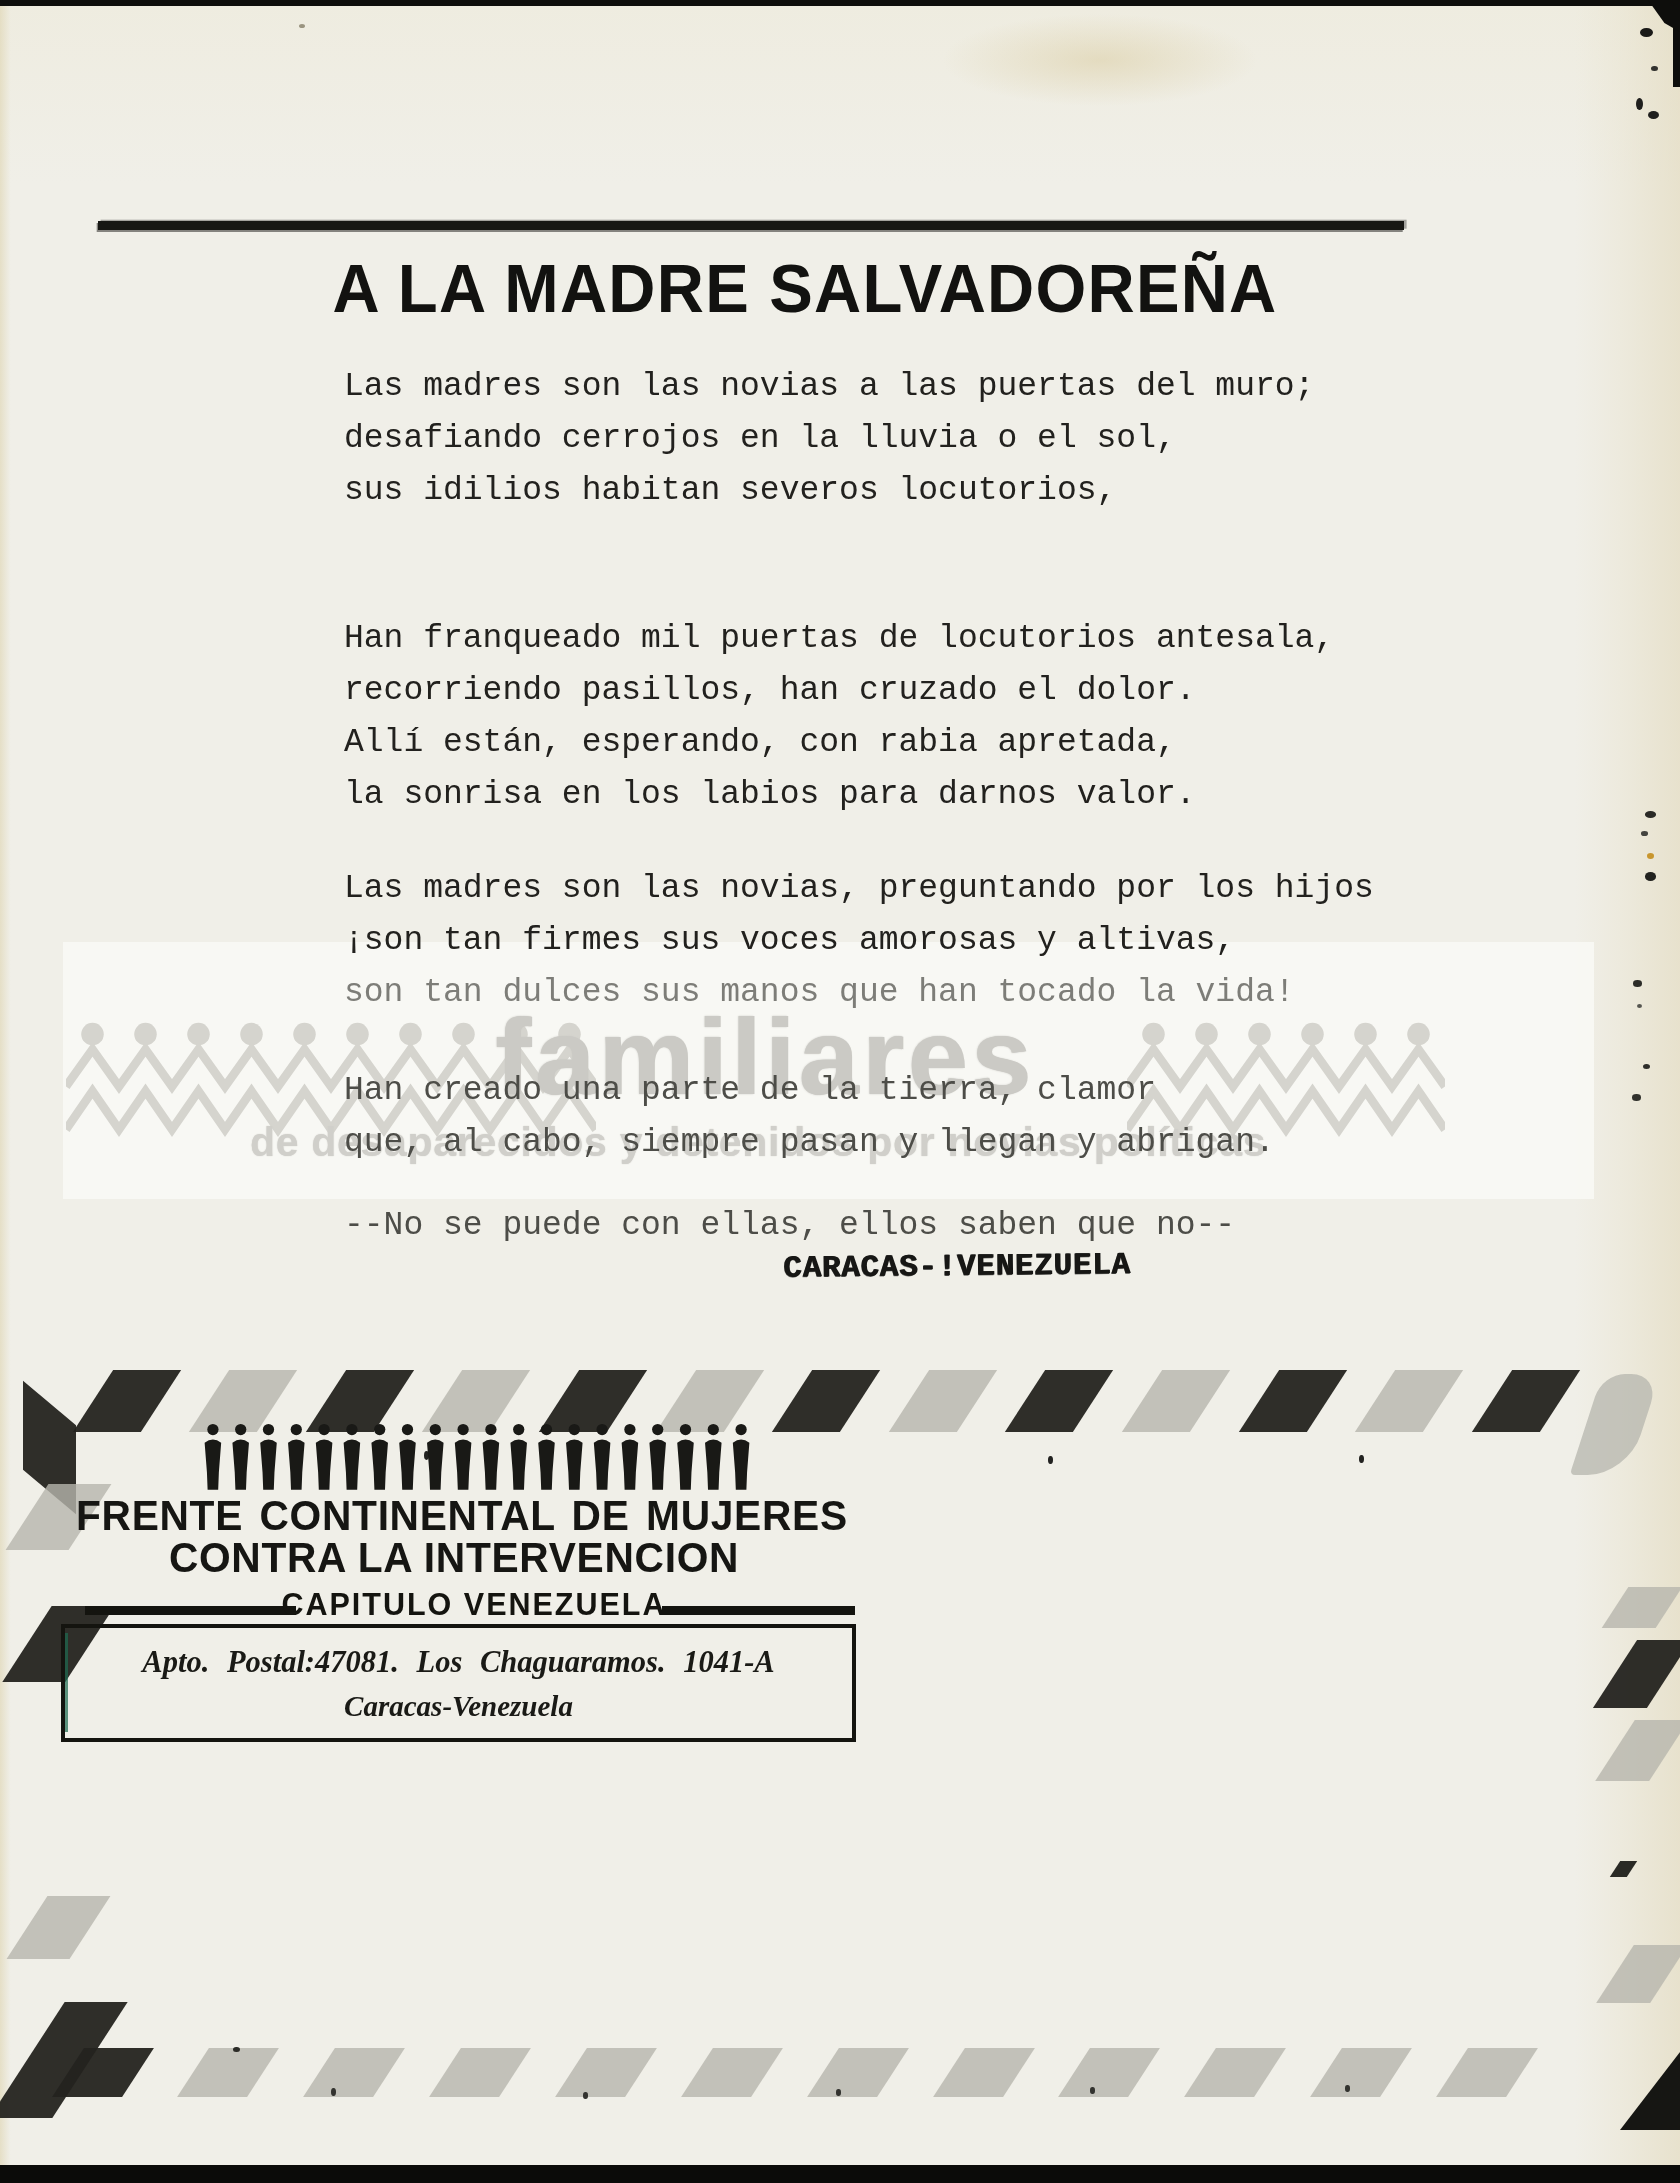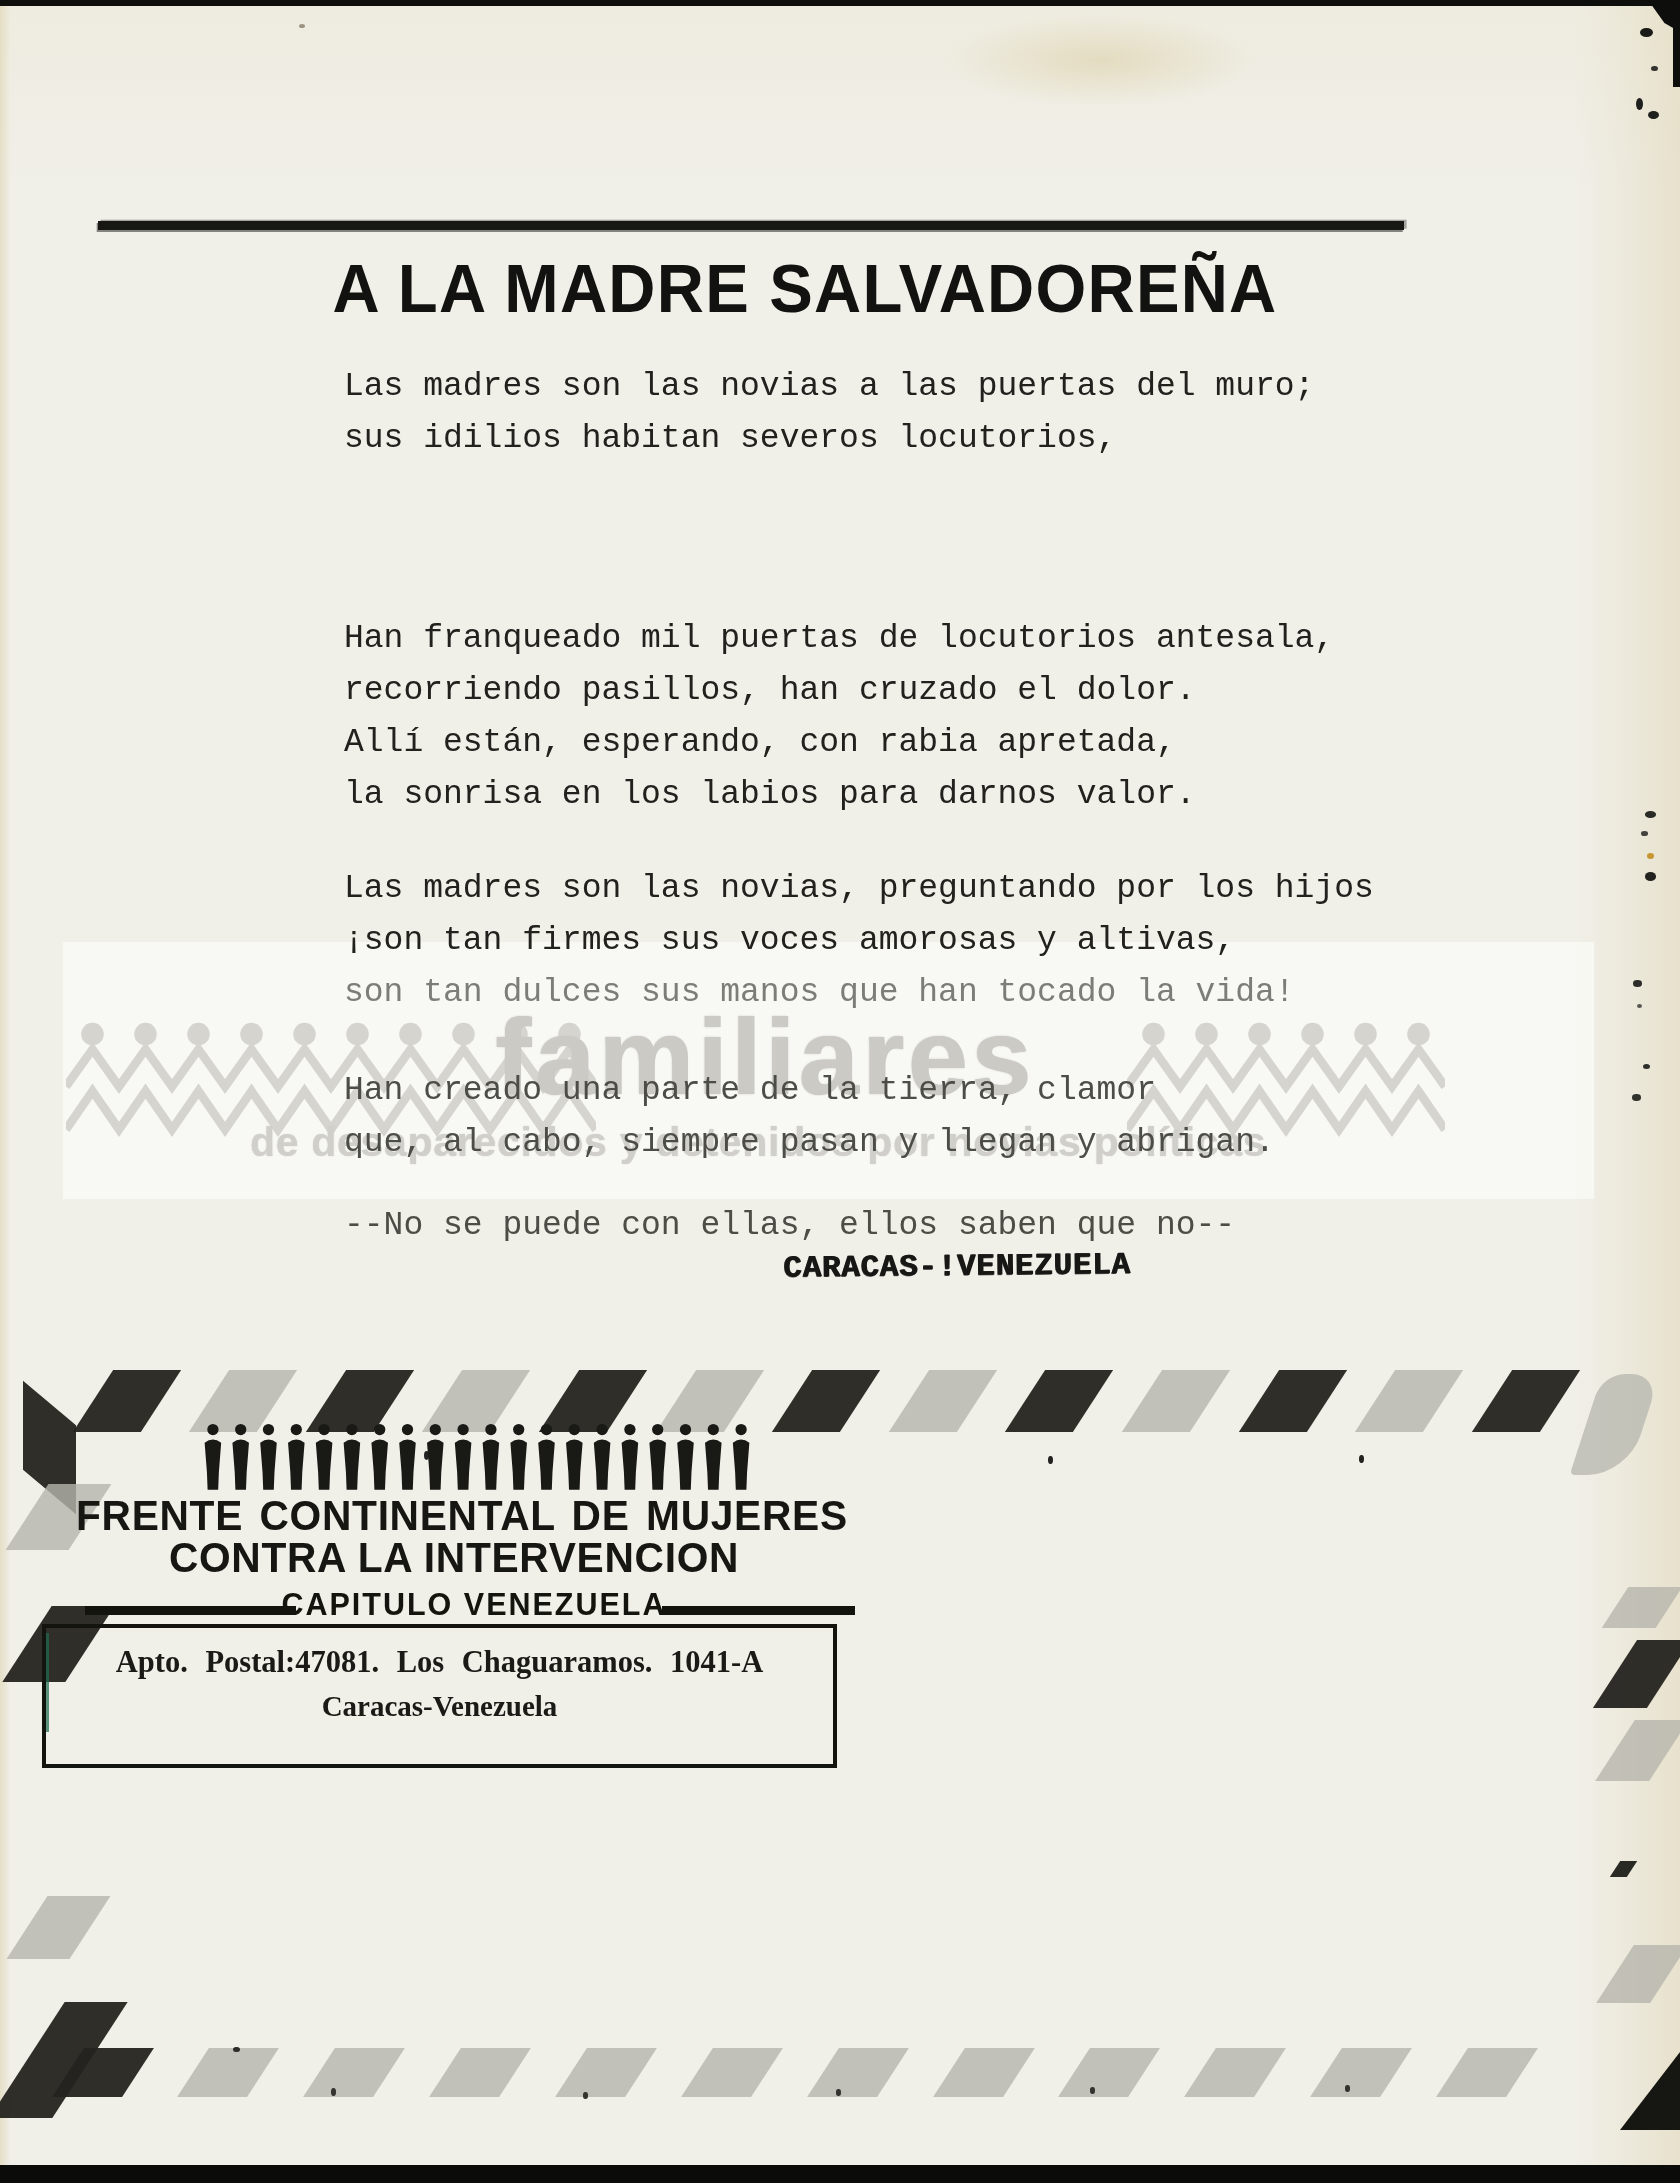--- a/index.html
+++ b/index.html
@@ -118,6 +118,7 @@
   <div id="poem">
       <div class="stanza" style="top: 361px;">
         <div class="poem-line">Las madres son las novias a las puertas del muro;</div>
+        <div class="poem-line">desafiando cerrojos en la lluvia o el sol,</div>
         <div class="poem-line">sus idilios habitan severos locutorios,</div>
       </div>
       <div class="stanza" style="top: 613px;">

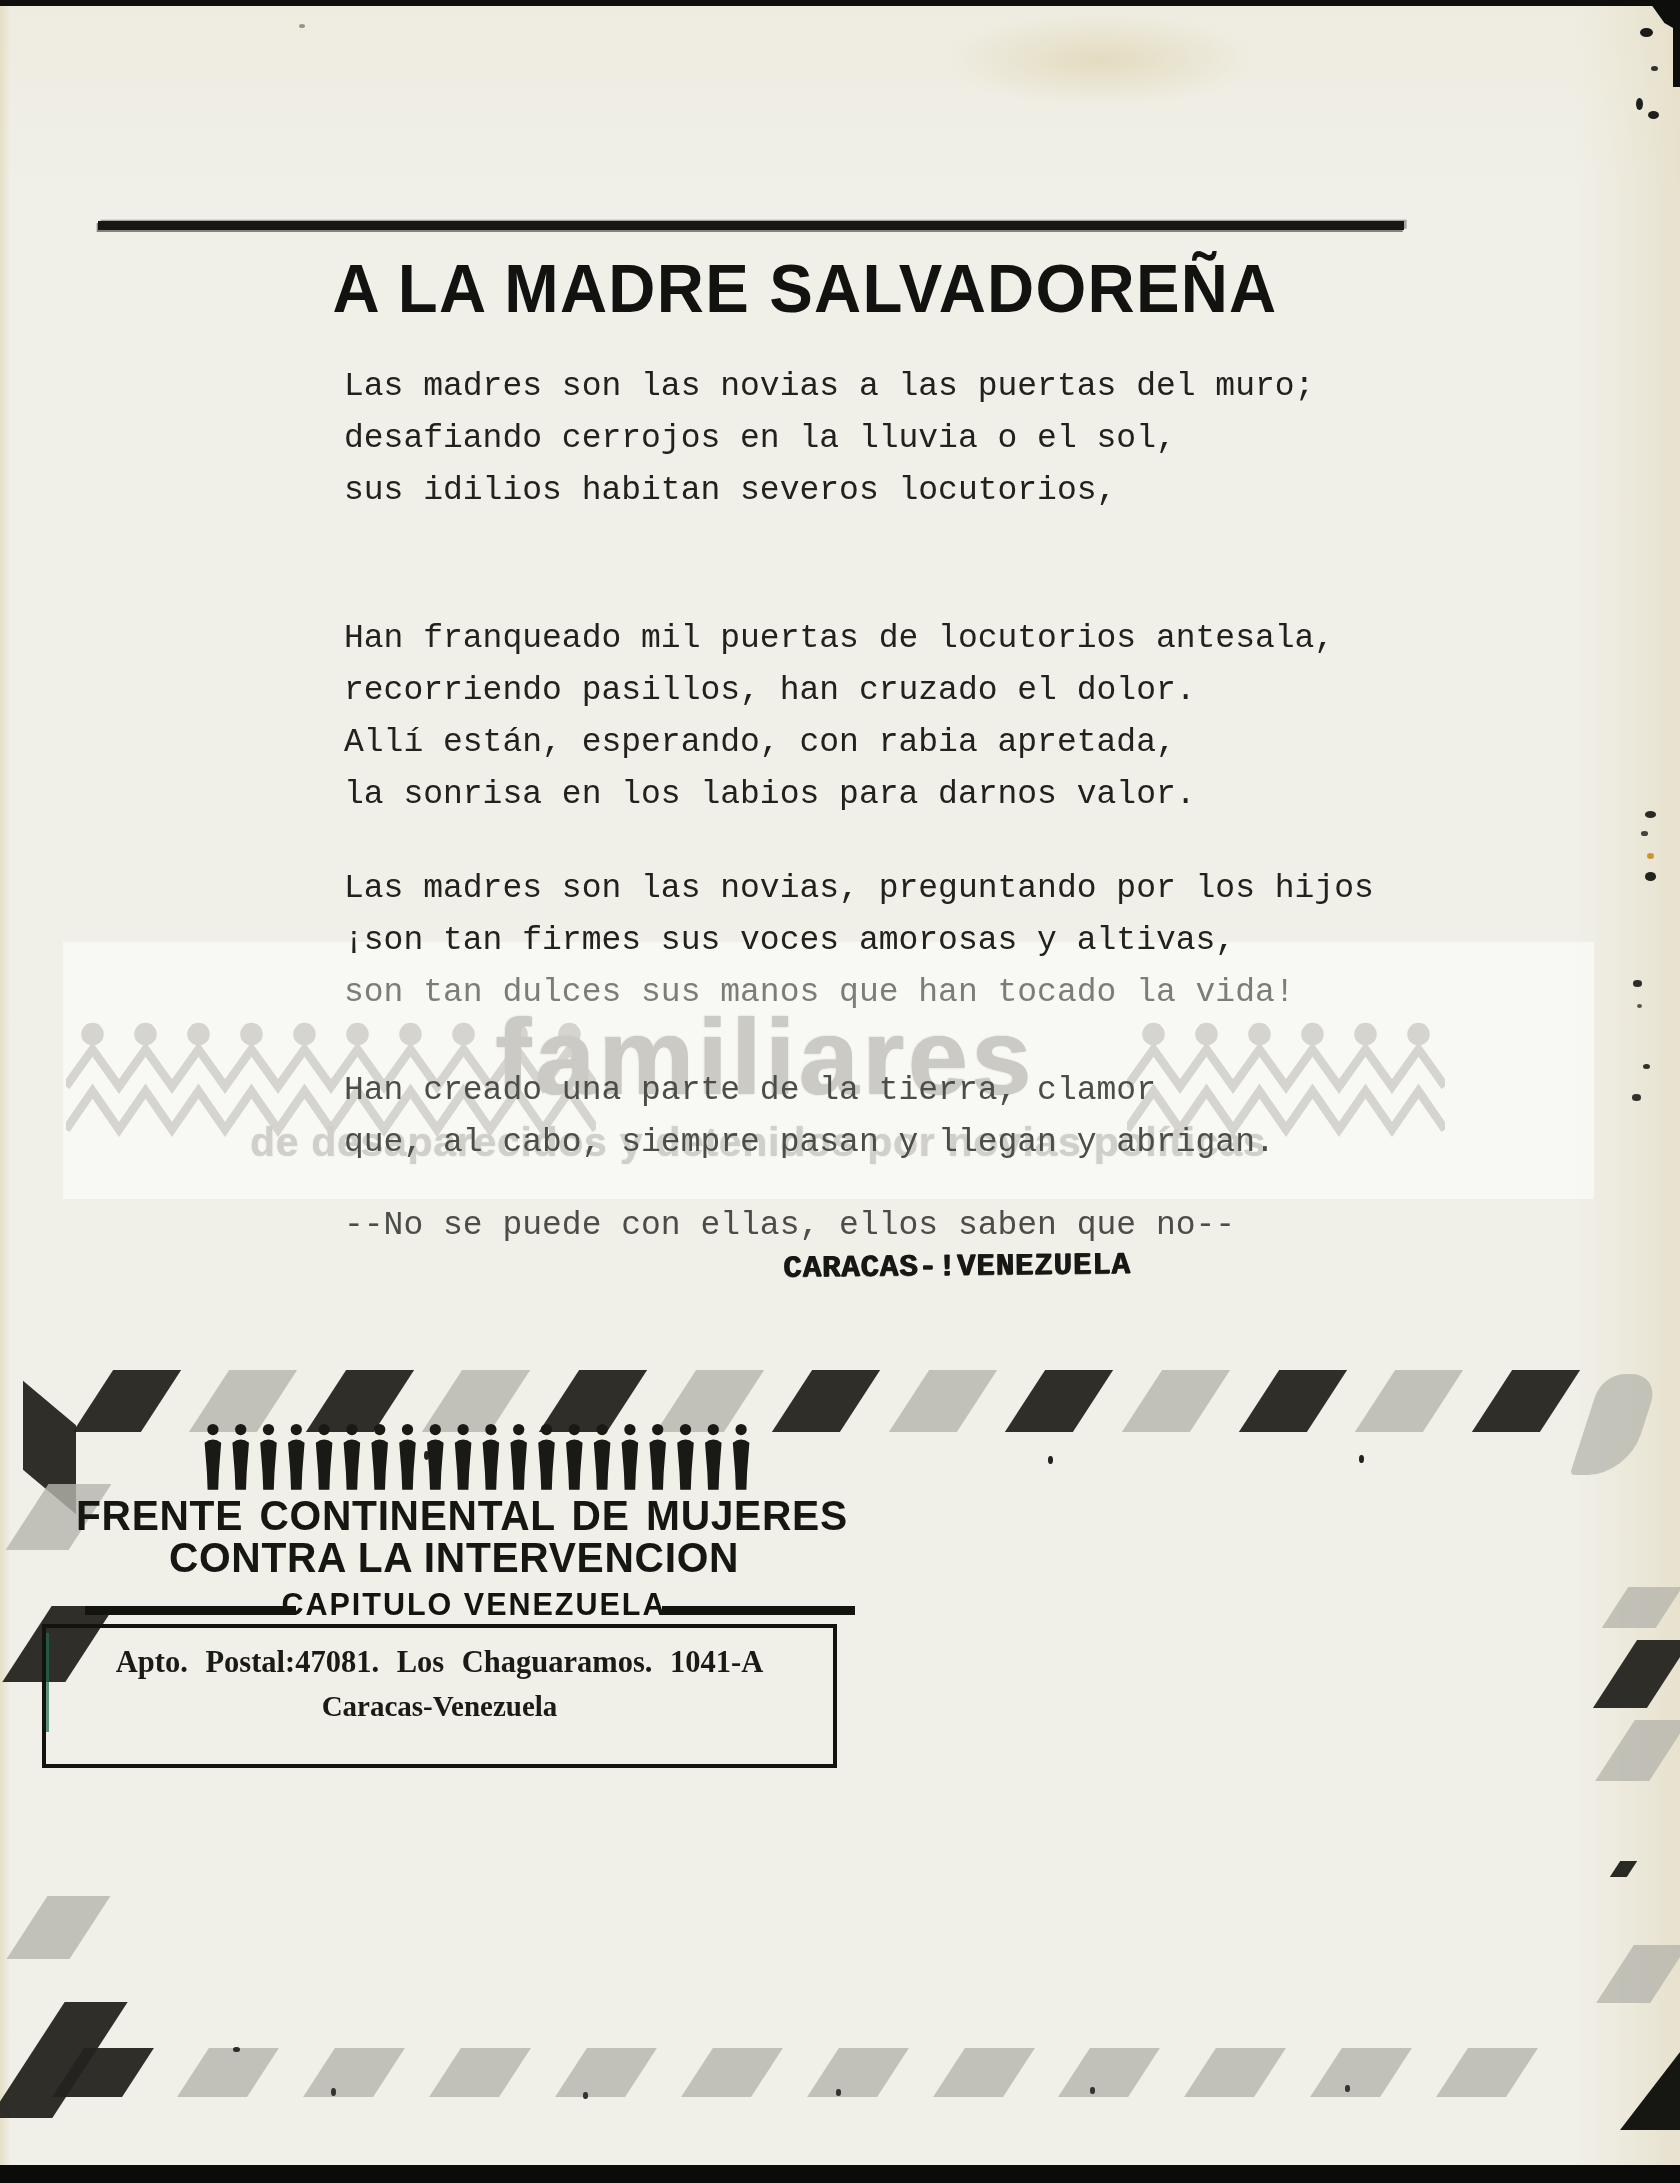--- a/index.html
+++ b/index.html
@@ -68,8 +68,8 @@
   .rule-chap { position:absolute; top:1606px; height:9.3px; background:#14140f; }
   .rule-chap.l { left:85px; width:211px; }
   .rule-chap.r { left:662px; width:193px; }
-  .addr-box { position:absolute; left:42px; top:1624px; width:795px; height:144px;
-              border:4px solid #14140f; z-index:2; }
+  .addr-box { position:absolute; left:61px; top:1624px; width:795px; height:118px;
+              border:4px solid #14140f; z-index:2;font-style:italic; }
   .addr-green { position:absolute; left:0; top:5.3px; width:3.3px; height:99px; background:#1c6b50; opacity:.7; }
   .addr1 { position:absolute; left:50%; top:17px; transform:translateX(-50%);
            font-family:"Liberation Serif", serif; font-weight:bold; font-size:30.5px; color:#1a1a16;

